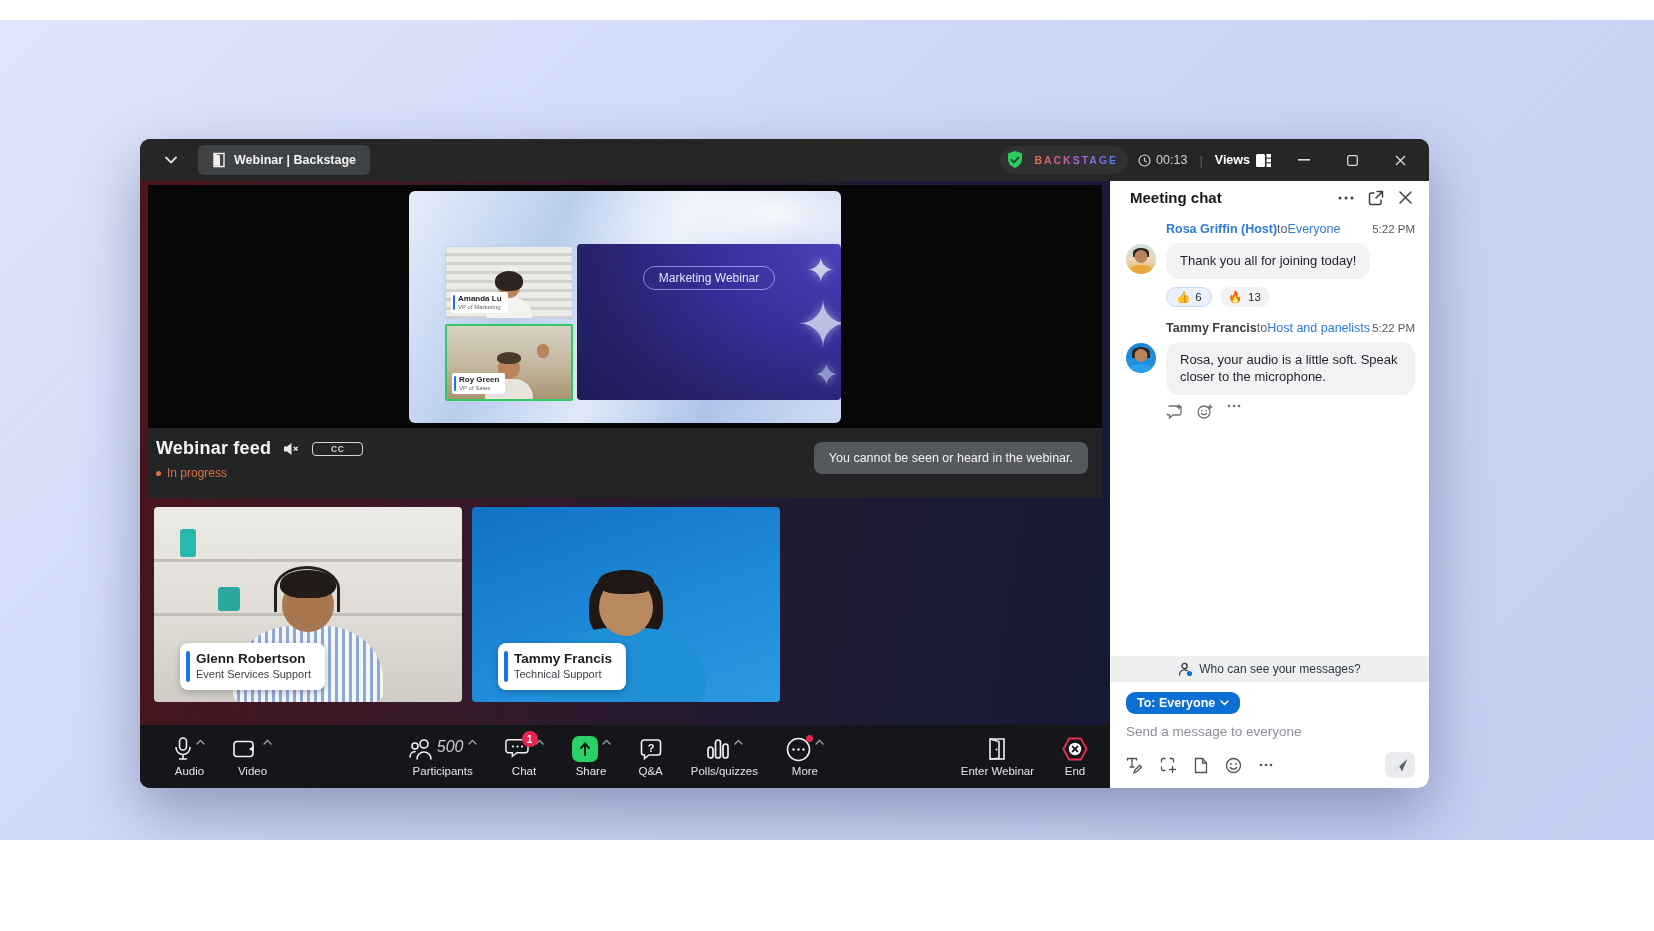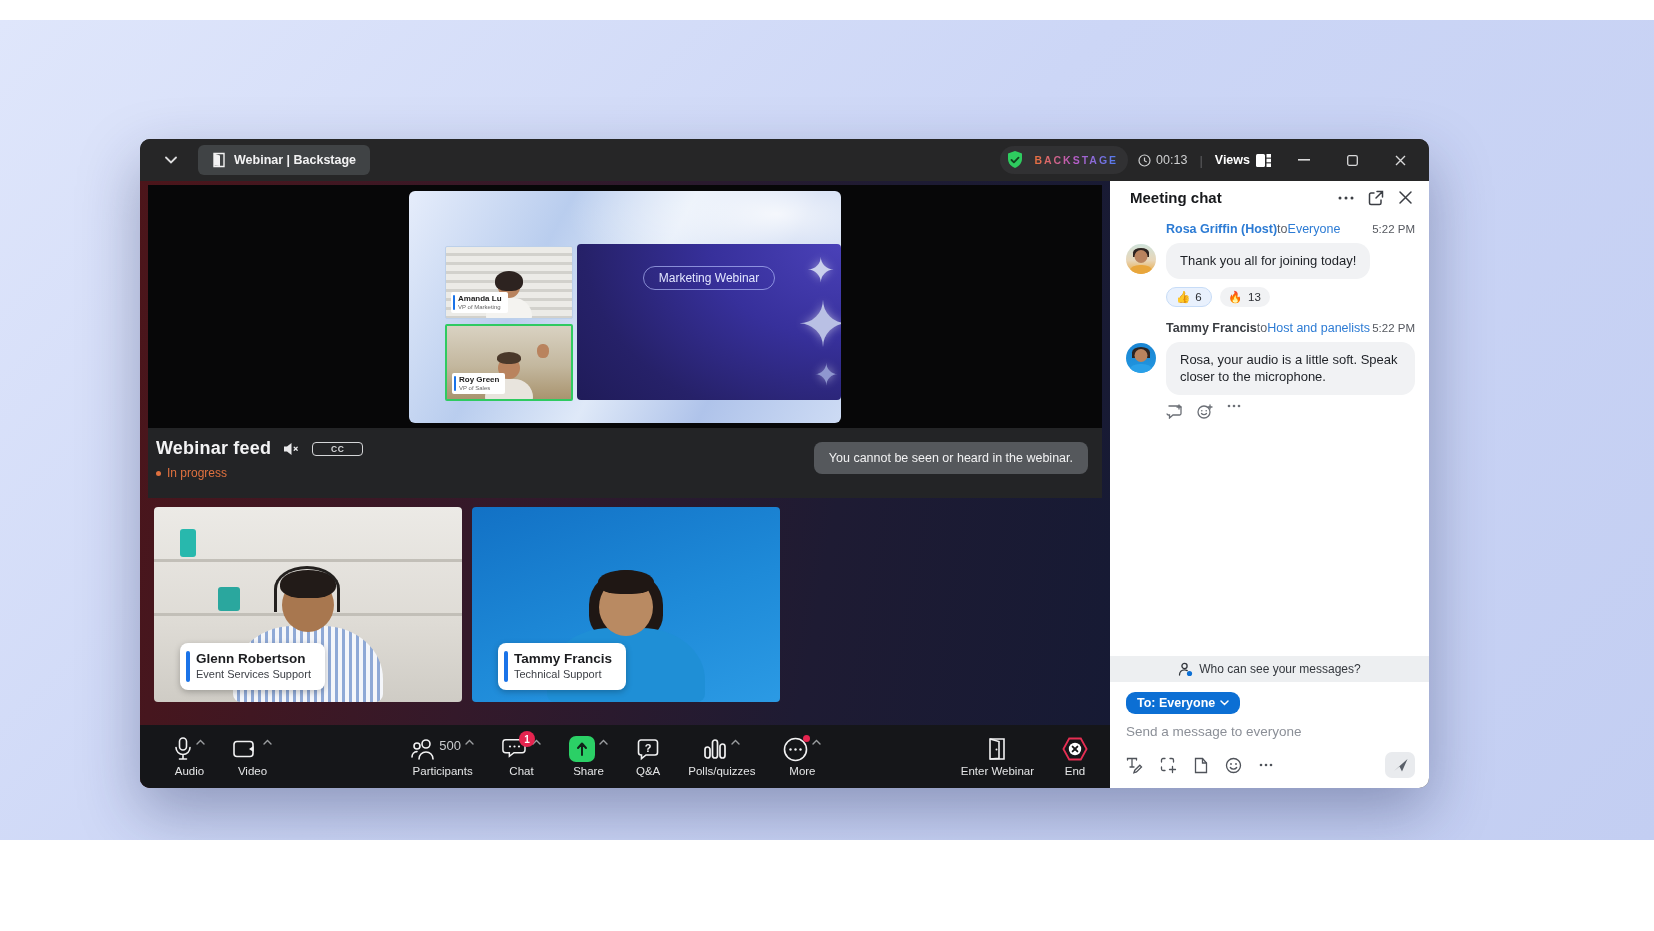--- a/index.html
+++ b/index.html
@@ -94,7 +94,7 @@
     display:flex; align-items:center; padding:0 22px 0 20px; }
   .tb-item { display:flex; flex-direction:column; align-items:center; gap:3px; margin:0 14px; cursor:pointer; position:relative; }
   .tb-ico-row { display:flex; align-items:center; gap:4px; height:26px; color:#f1f1f2; }
-  .tb-count { font-size:13px; color:#c9cbcd; align-self:flex-start; margin-top:2px; }
+  .tb-count { font-size:16px; color:#c9cbcd; align-self:flex-start; margin-top:2px;font-style:italic; }
   .tb-caret { color:#9b9da0; display:flex; align-self:flex-start; margin-top:3px; }
   .tb-label { font-size:11.5px; color:#e4e5e6; }
   .spacer { flex:1; }

